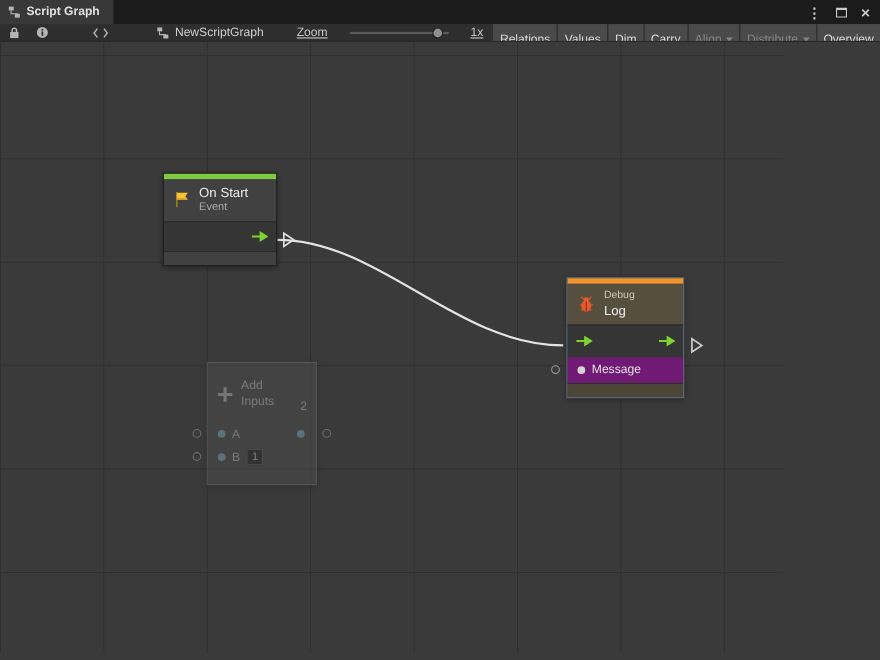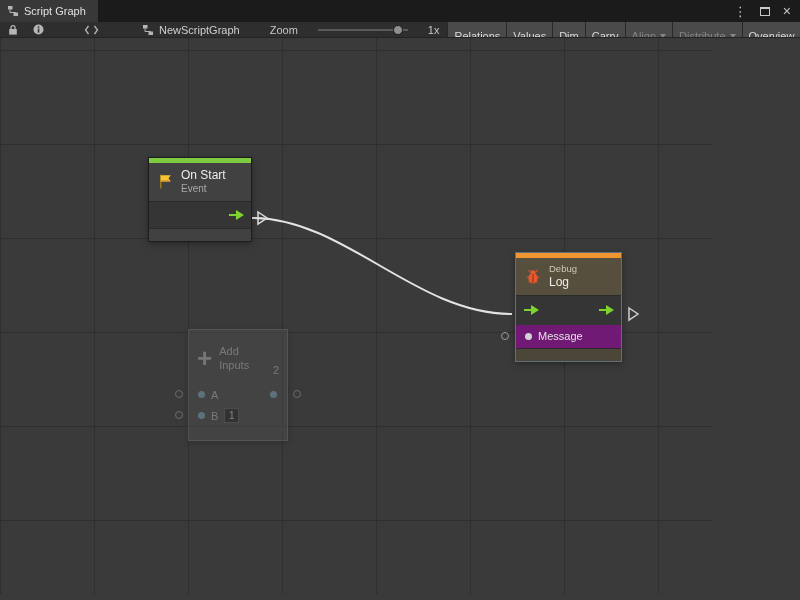--- a/index.html
+++ b/index.html
@@ -7,7 +7,7 @@
               font-family:"Liberation Sans", sans-serif; }
 
   
-  .titlebar { height:22px; background:#1b1b1b; display:flex; align-items:stretch; color:#d6d6d6; }
+  .titlebar { height:22px; background:#1b1b1b; display:flex; align-items:stretch; color:#d6d6d6;font-weight:bold; }
   .tab { display:flex; align-items:center; gap:5px; padding:0 12px 0 7px; background:#383838;
          font-size:11px; color:#e0e0e0; }
   .titlebar-spacer { flex:1; }

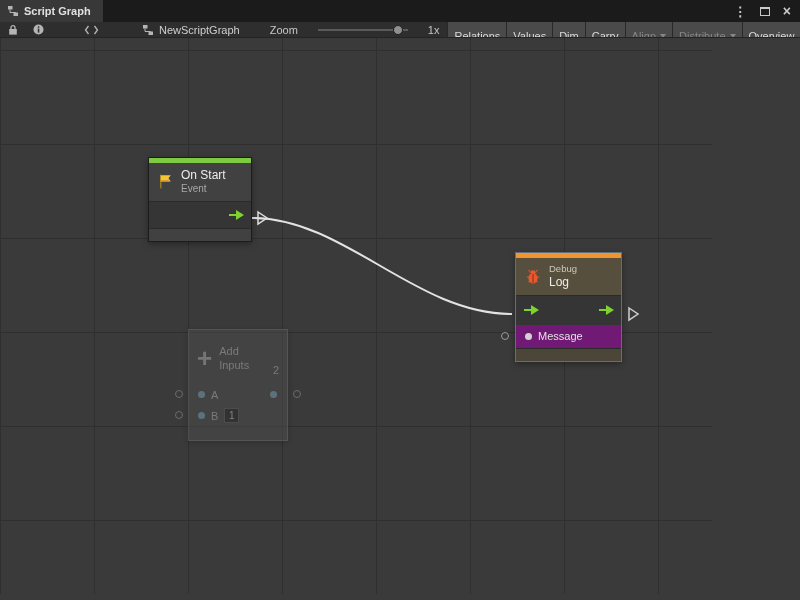--- a/index.html
+++ b/index.html
@@ -24,7 +24,7 @@
   .ticon.info { margin-left:9px; }
   .ticon.code { margin-left:34px; }
   .graph-ref { display:flex; align-items:center; gap:5px; margin-left:40px; color:#cfcfcf; }
-  .zoom-area { display:flex; align-items:center; gap:20px; margin-left:30px; }
+  .zoom-area { display:flex; align-items:center; gap:20px; margin-left:30px;text-decoration:underline; }
   .slider { position:relative; width:90px; height:22px; }
   .slider .track { position:absolute; left:0; right:0; top:10px; height:2px; background:#5a5a5a; }
   .slider .handle { position:absolute; top:6px; left:84%; width:10px; height:10px;

